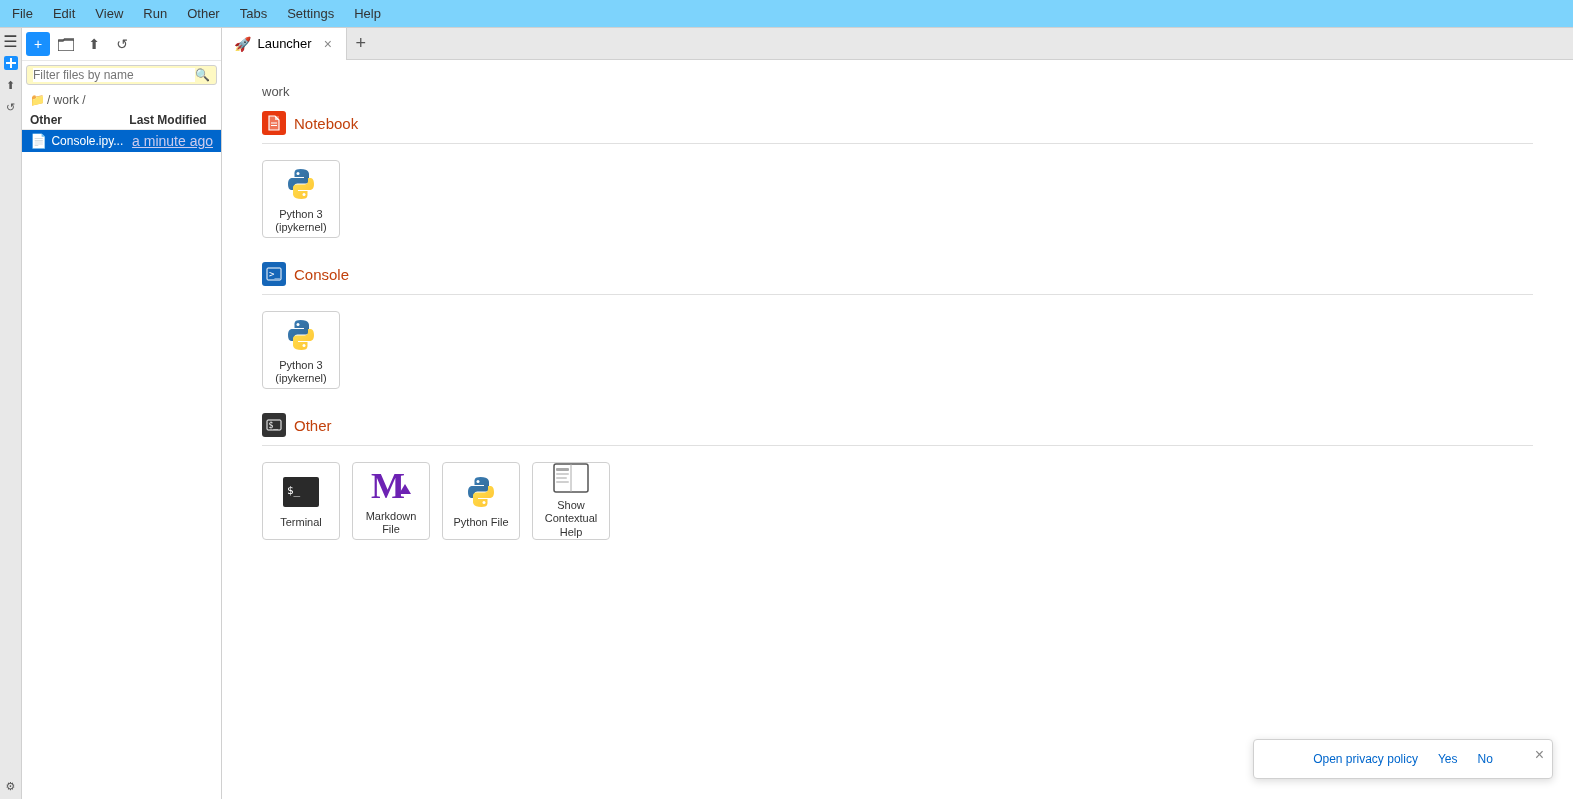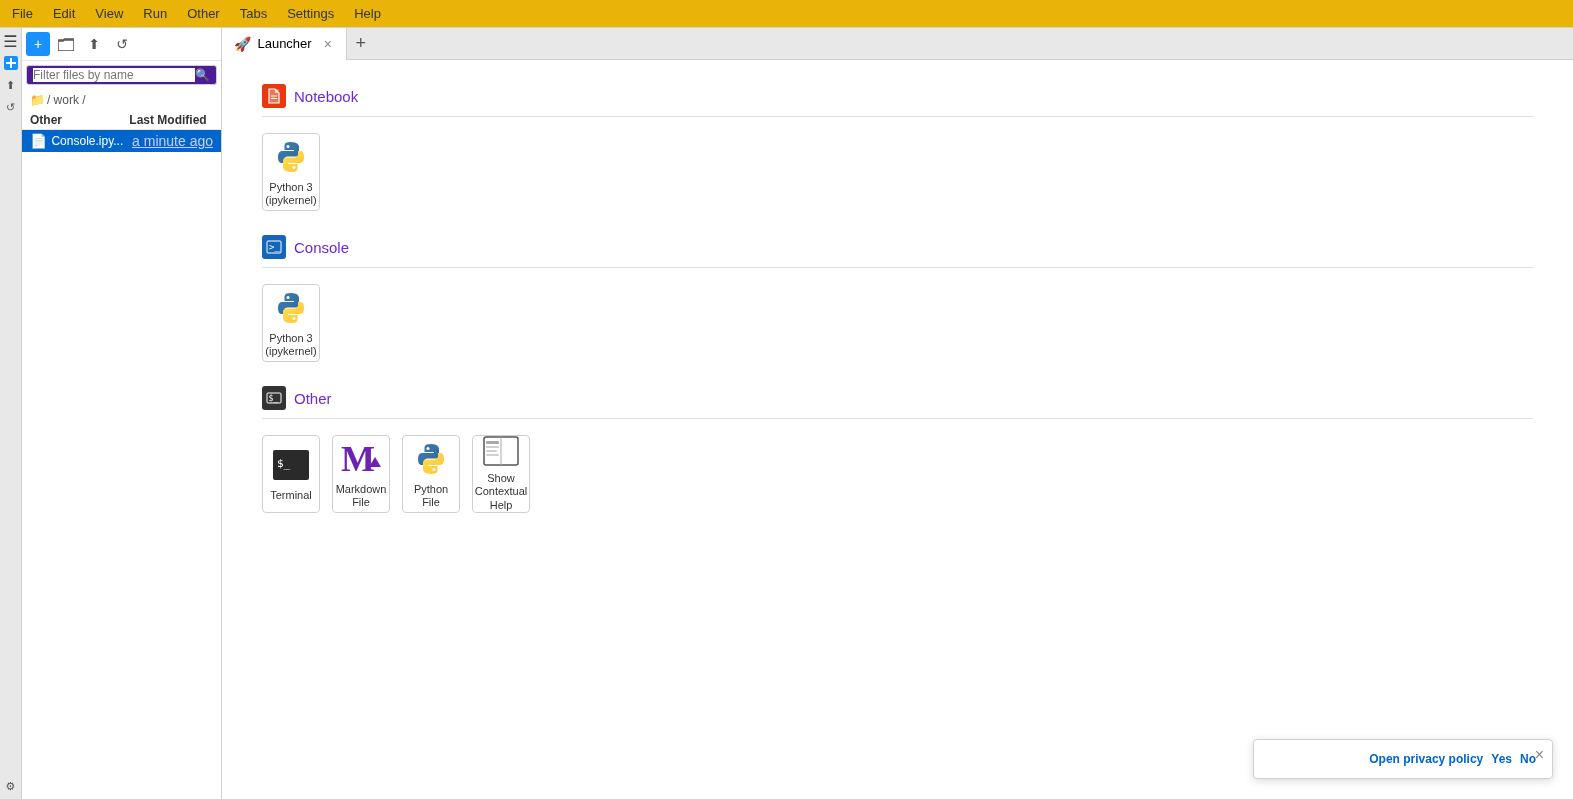--- a/index.html
+++ b/index.html
@@ -9,7 +9,7 @@
     .menu-bar {
       display: flex;
       align-items: center;
-      background: #eab308;
+      background: #7dd3fc;
       border-bottom: 1px solid #d0d0d0;
       height: 28px;
       padding: 0 4px;

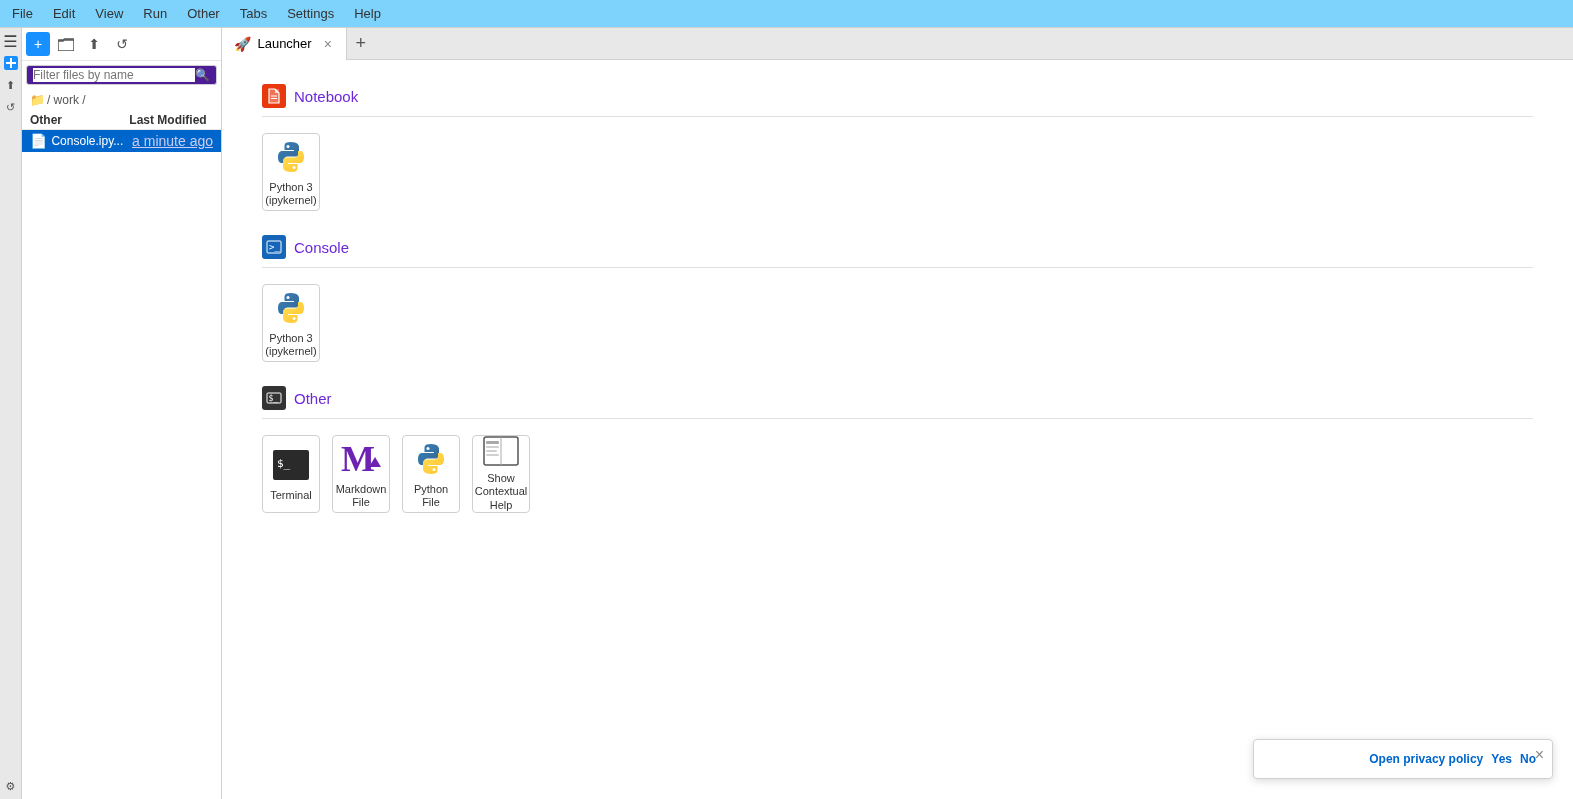--- a/index.html
+++ b/index.html
@@ -92,7 +92,7 @@
       border: 1px solid #d0d0d0;
       border-radius: 3px;
       padding: 2px 6px;
-      background: #4c1d95;
+      background: #fef9c3;
     }
     .search-input {
       border: none;

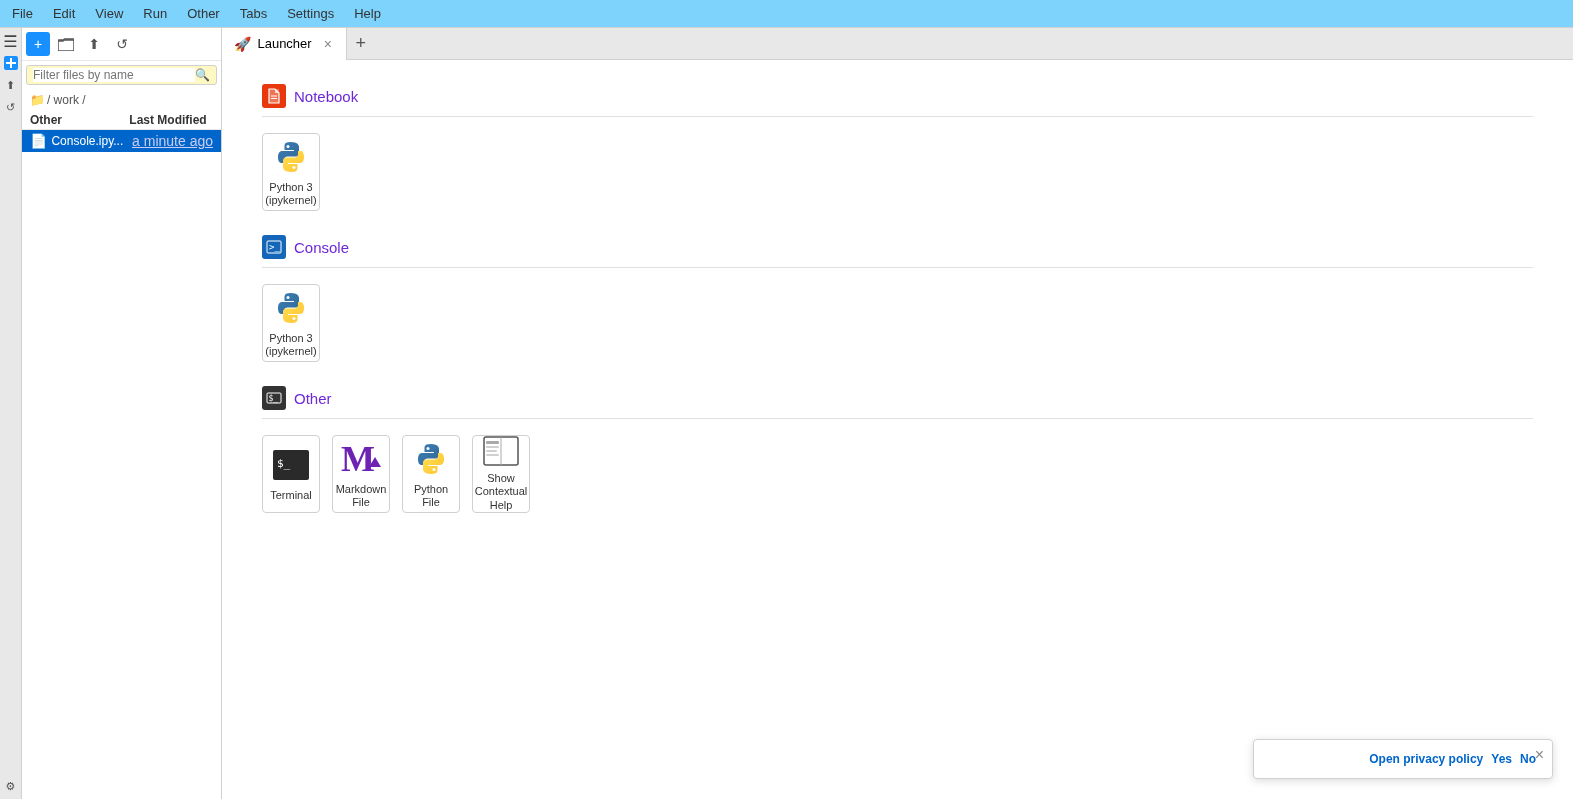--- a/index.html
+++ b/index.html
@@ -381,6 +381,7 @@
     </div>
 
     <div class="launcher">
+      <div class="launcher-section-title">work</div>
 
       <div class="launcher-section-header">
         <div class="section-icon notebook-icon-bg">

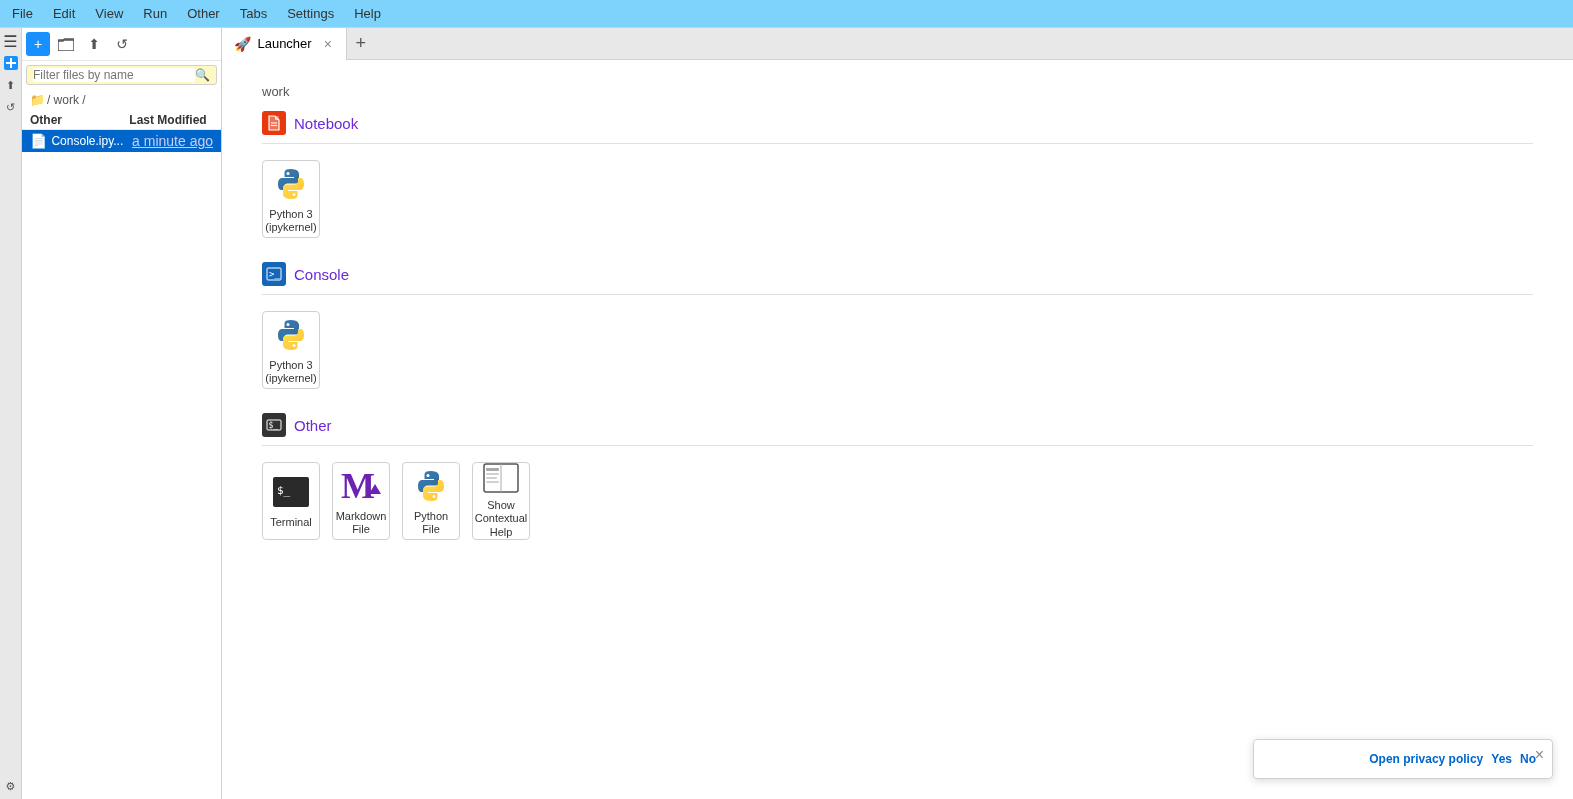--- a/index.html
+++ b/index.html
@@ -219,7 +219,7 @@
     .section-label {
       font-size: 15px;
       font-weight: normal;
-      color: #6d28d9;
+      color: #c2410c;
     }
     .section-divider {
       border: none;

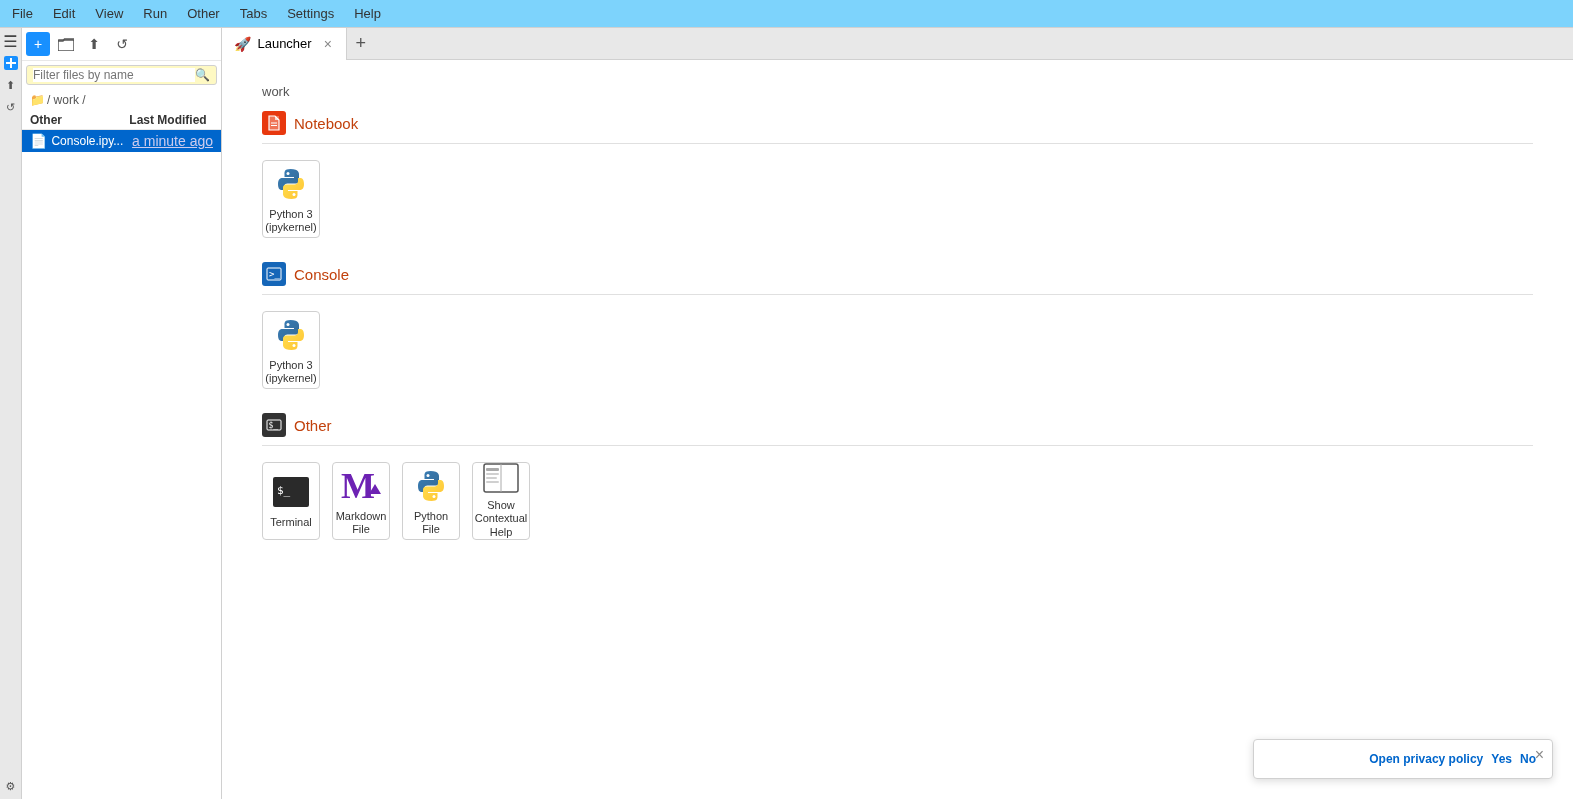--- a/index.html
+++ b/index.html
@@ -233,7 +233,7 @@
       margin-bottom: 24px;
     }
     .launcher-item {
-      width: 58px;
+      width: 78px;
       height: 78px;
       border: 1px solid #d0d0d0;
       border-radius: 4px;

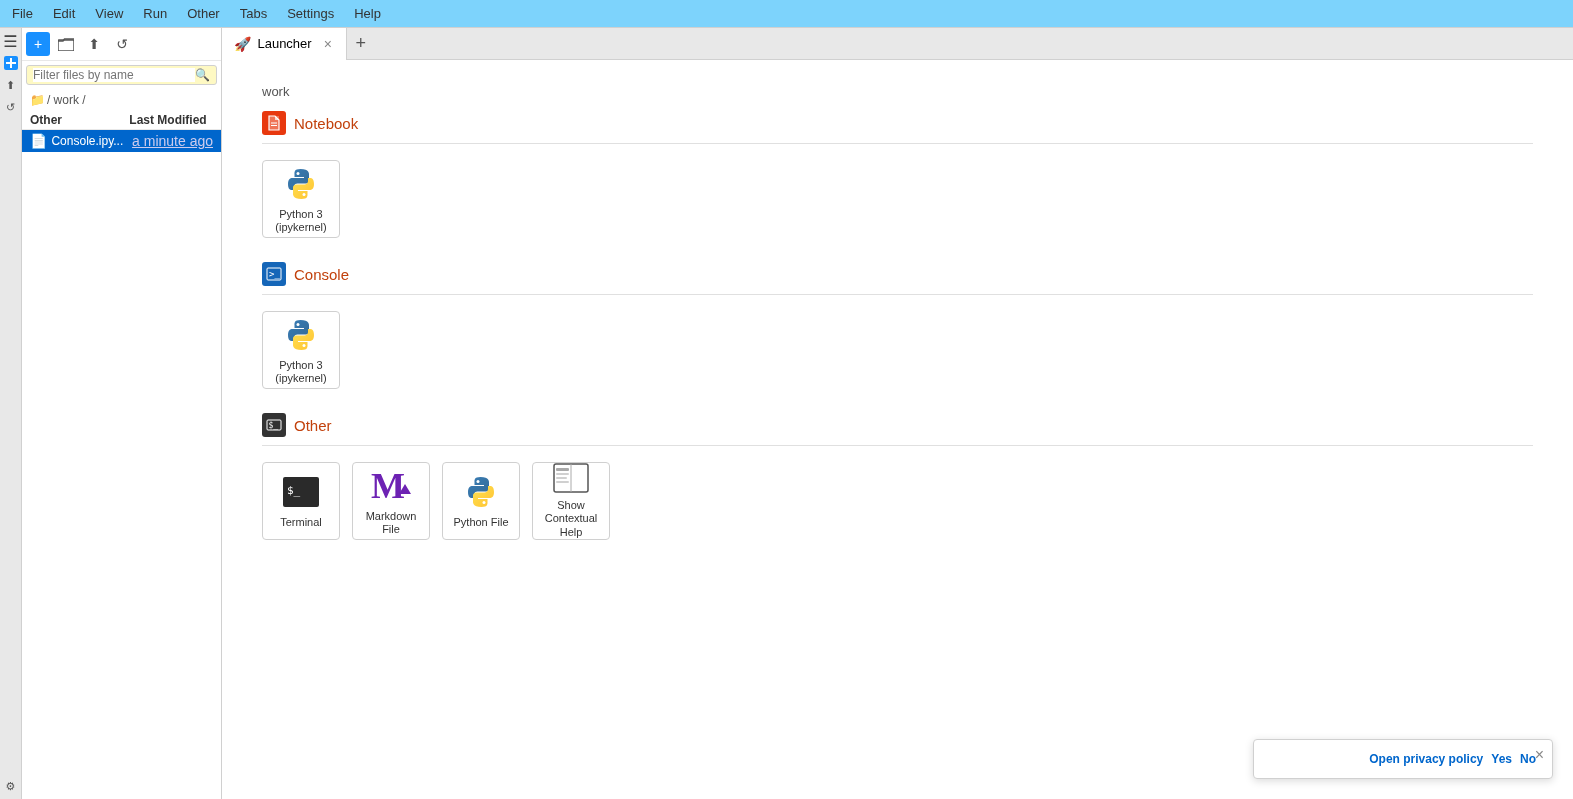--- a/index.html
+++ b/index.html
@@ -289,9 +289,8 @@
     .notification-text { margin-bottom: 8px; line-height: 1.4; }
     .notification-links {
       display: flex;
-      gap: 8px;
-      justify-content: flex-end;
-      font-weight: bold;
+      gap: 20px;
+      justify-content: center;
     }
     .notification-link {
       color: #0066cc;

